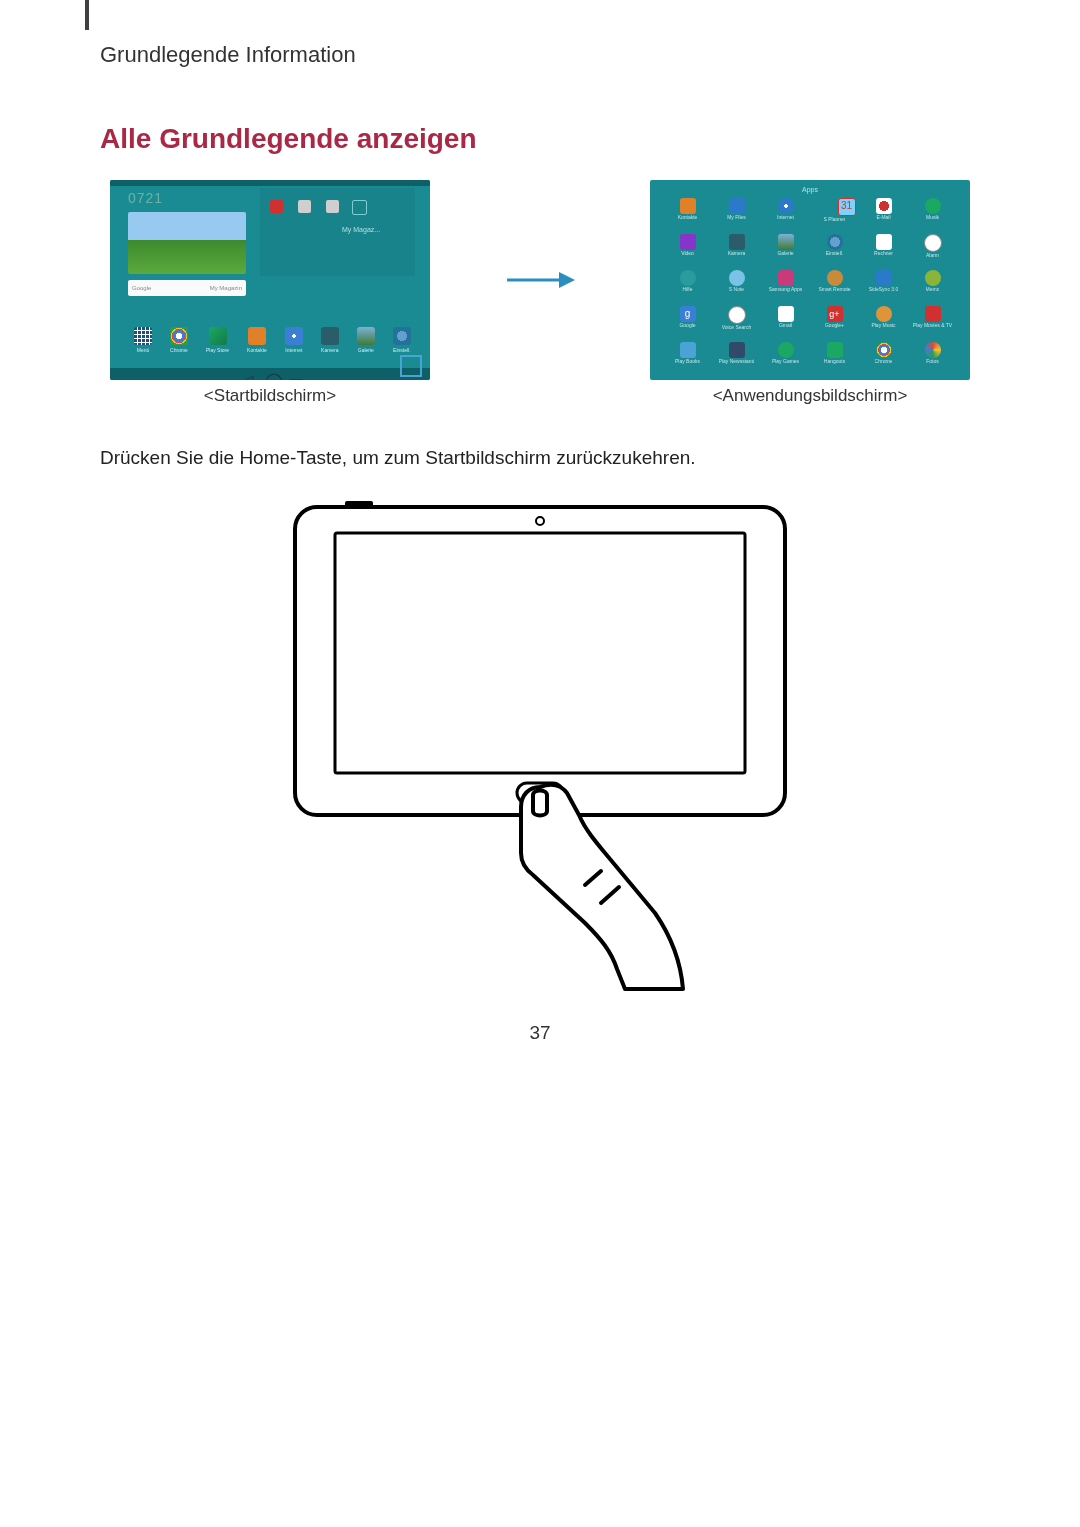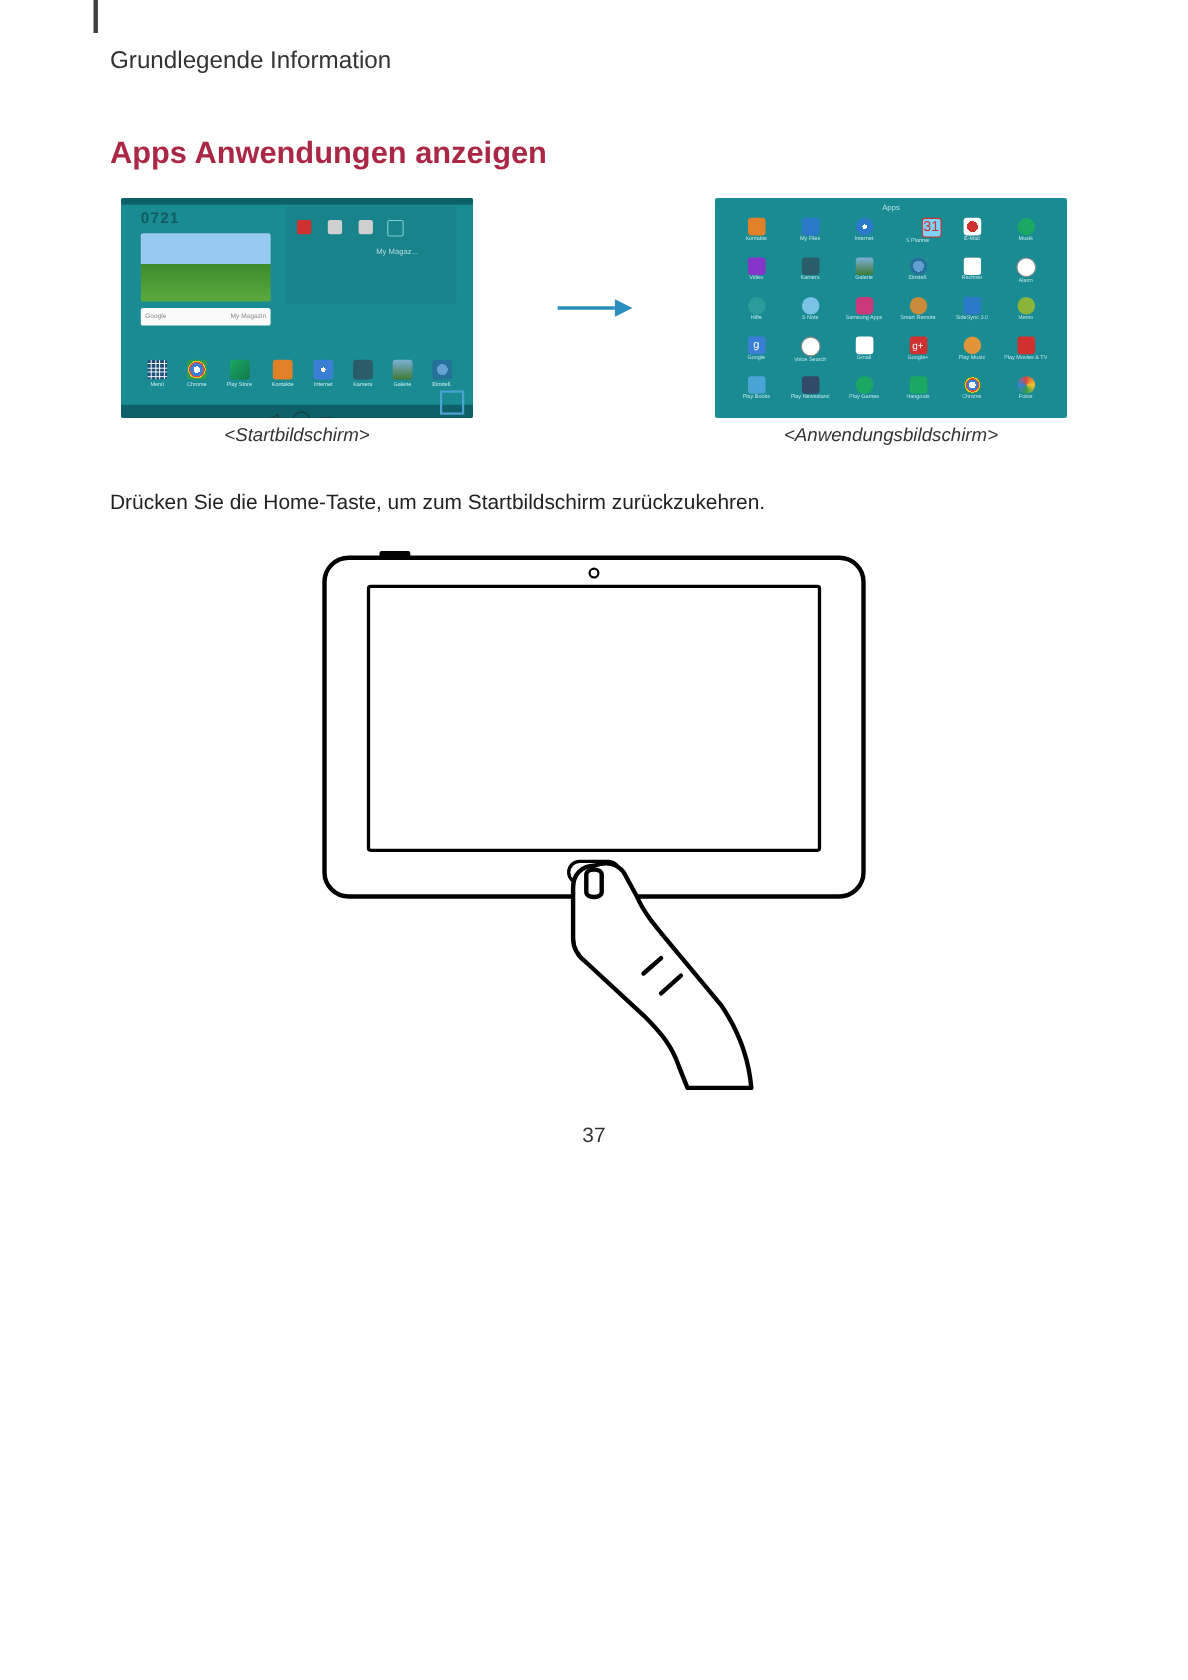--- a/index.html
+++ b/index.html
@@ -286,7 +286,7 @@
 
   <div class="header-title">Grundlegende Information</div>
 
-  <div class="section-title">Apps Anwendungen anzeigen</div>
+  <div class="section-title">Alle Grundlegende anzeigen</div>
 
 
   <div class="figure-row">

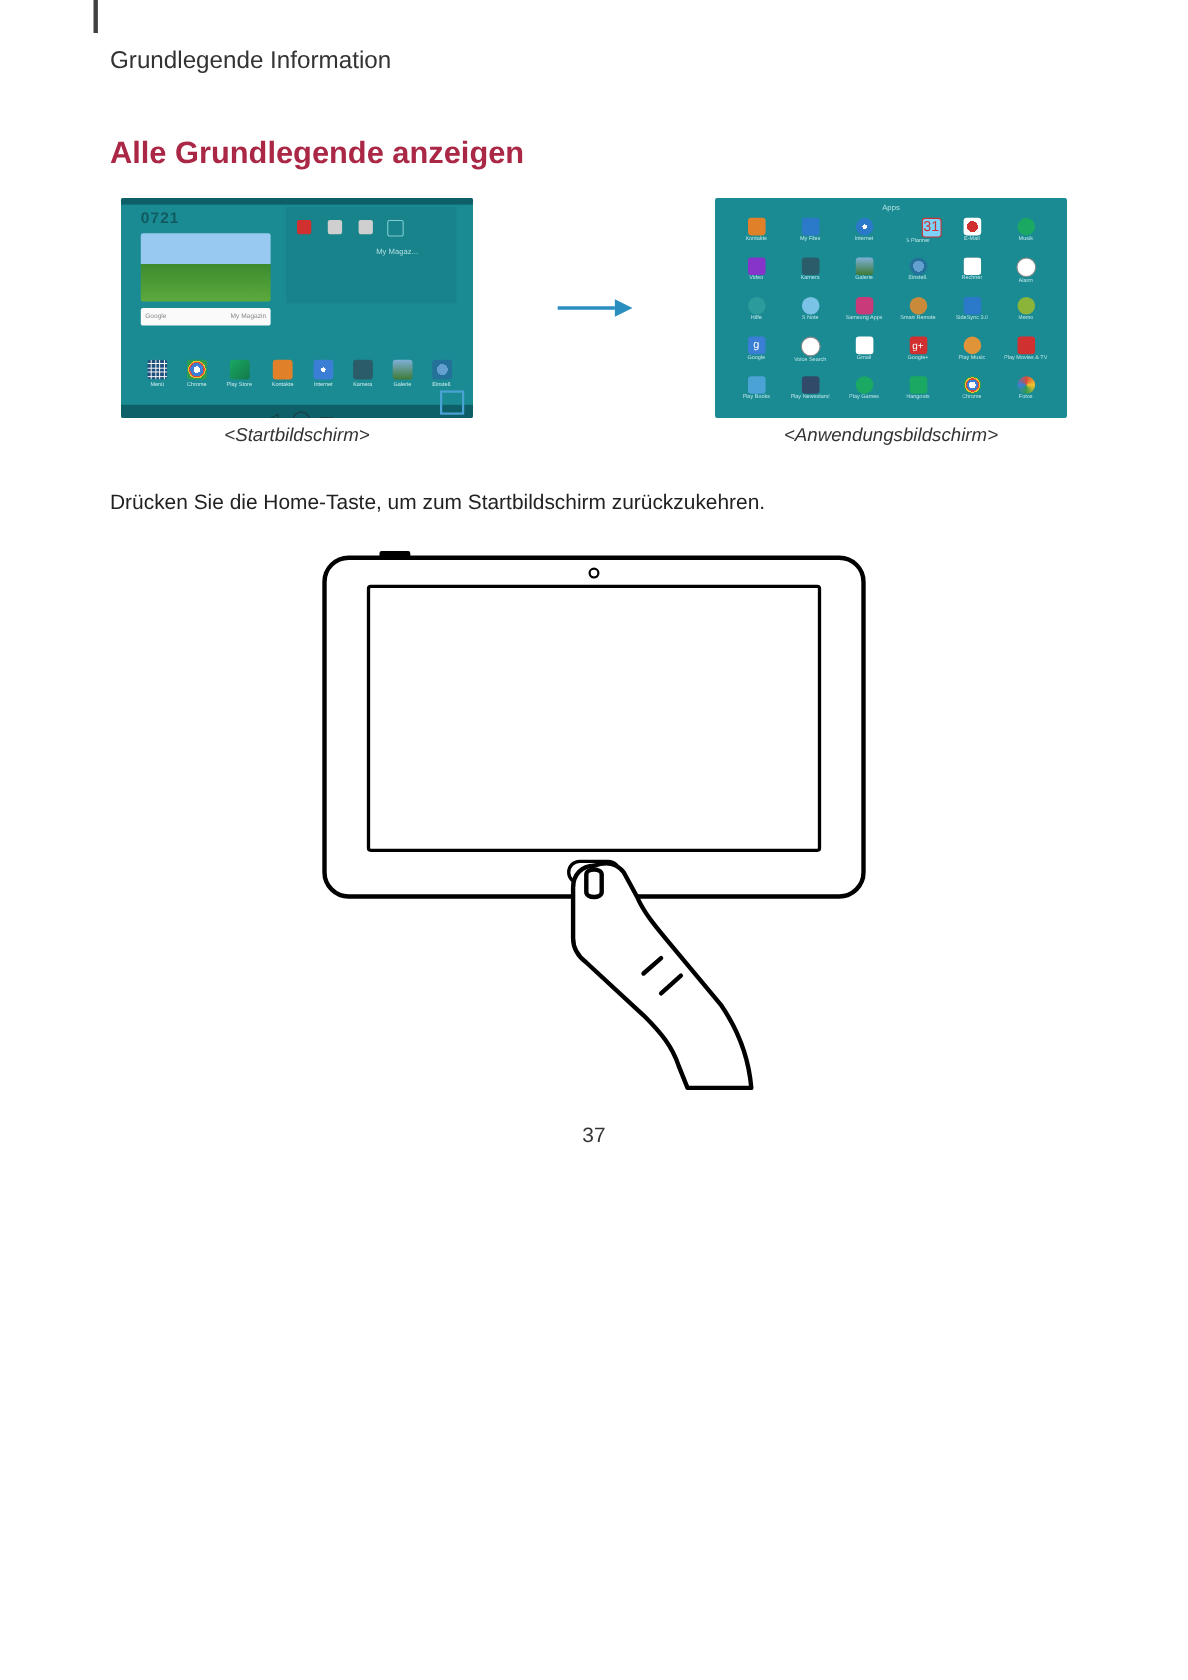--- a/index.html
+++ b/index.html
@@ -81,9 +81,9 @@
   .home-clock {
     position: absolute;
     top: 10px; left: 18px;
-    color: #000000;
+    color: #fef9c3;
     font-size: 14px;
-    font-weight: 700;
+    font-weight: 400;
     letter-spacing: 1px;
     opacity: 0.35;
     text-align: right;

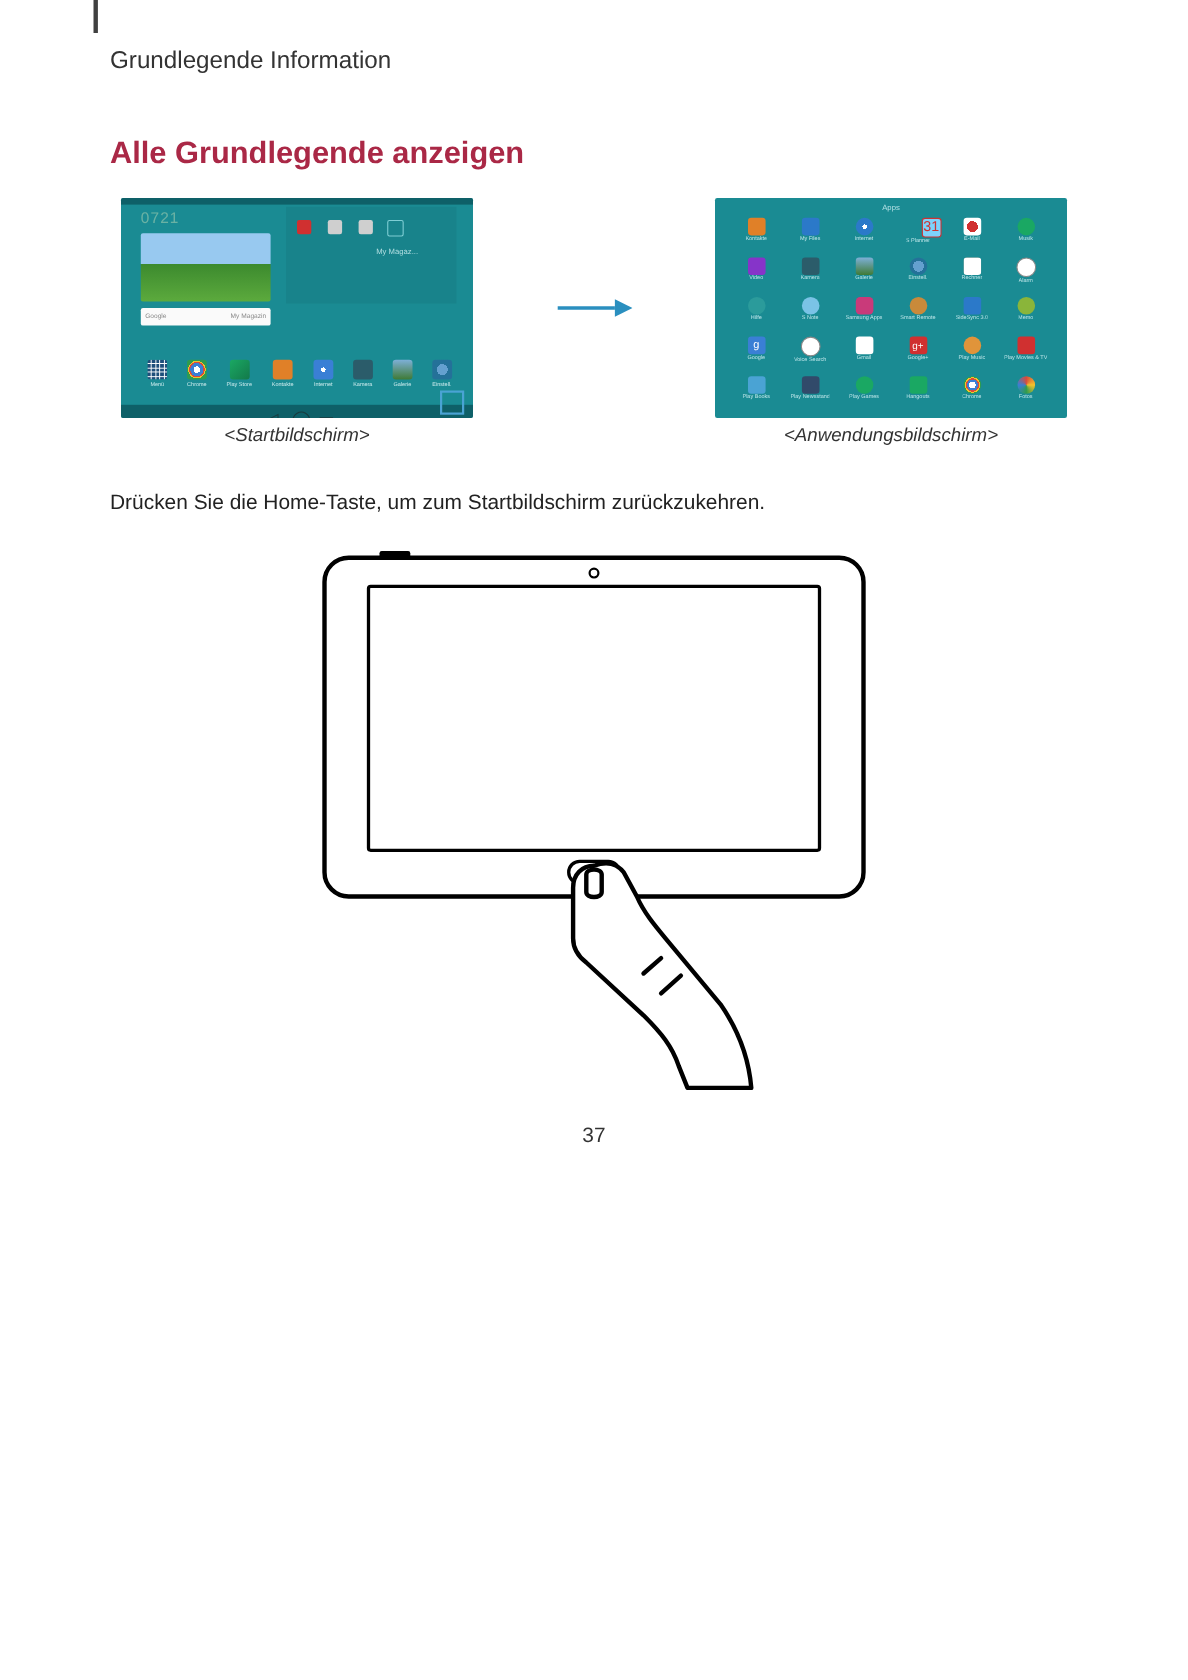--- a/index.html
+++ b/index.html
@@ -212,7 +212,7 @@
   .ai-contacts{background:#e08028;}
   .ai-myfiles{background:#2b79c9;}
   .ai-internet{background:radial-gradient(circle,#fff 2px,#2b79c9 2px);border-radius:50%;}
-  .ai-splanner{background:#7dd3fc;border:1px solid #c33;color:#c33;font-size:13px;line-height:14px;text-align:center;margin-left:24px;}
+  .ai-splanner{background:#7dd3fc;border:1px solid #c33;color:#c33;font-size:10px;line-height:14px;text-align:center;margin-left:24px;}
   .ai-email{background:radial-gradient(circle,#d03030 5px,#fff 5px);}
   .ai-music{background:#1aa863;border-radius:50%;}
   .ai-video{background:#8634c9;}

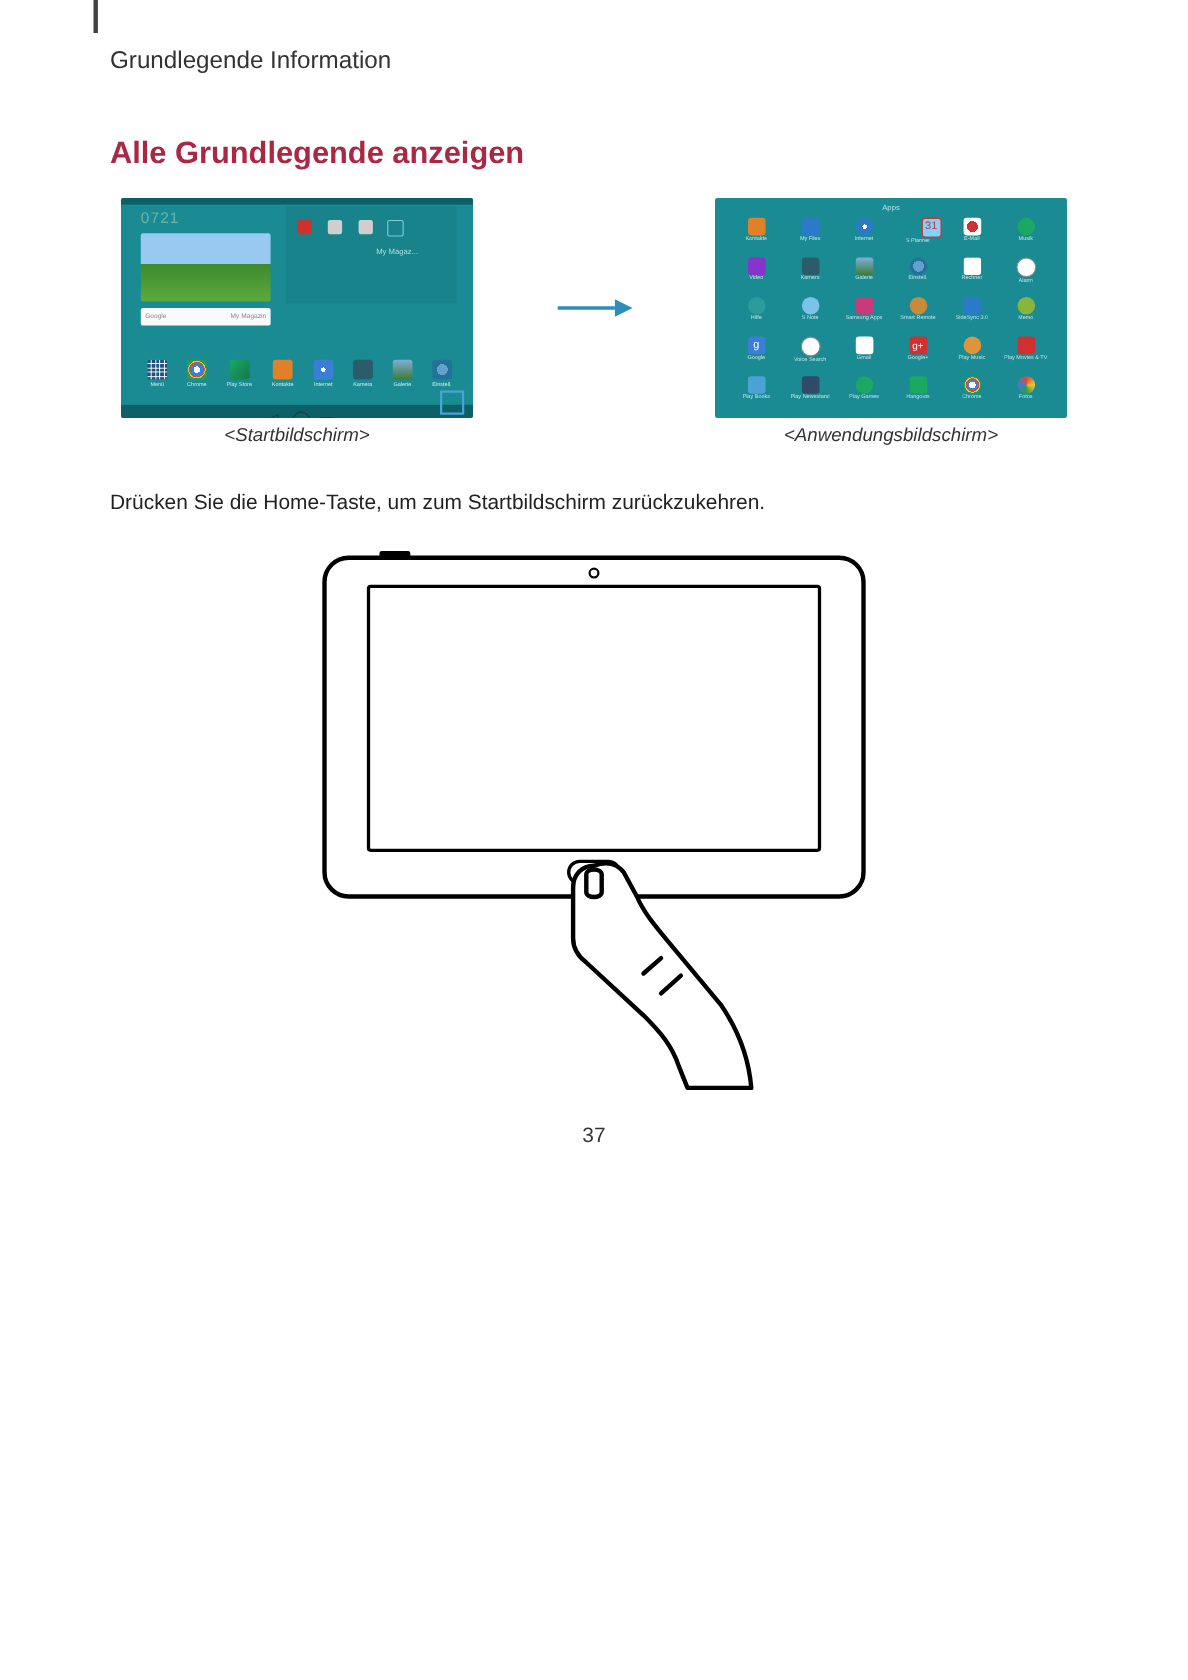--- a/index.html
+++ b/index.html
@@ -258,7 +258,6 @@
     text-align: center;
     font-size: 17px;
     color: #333;
-    font-style: italic;
   }
   .caption-spacer { width: 60px; }
 

